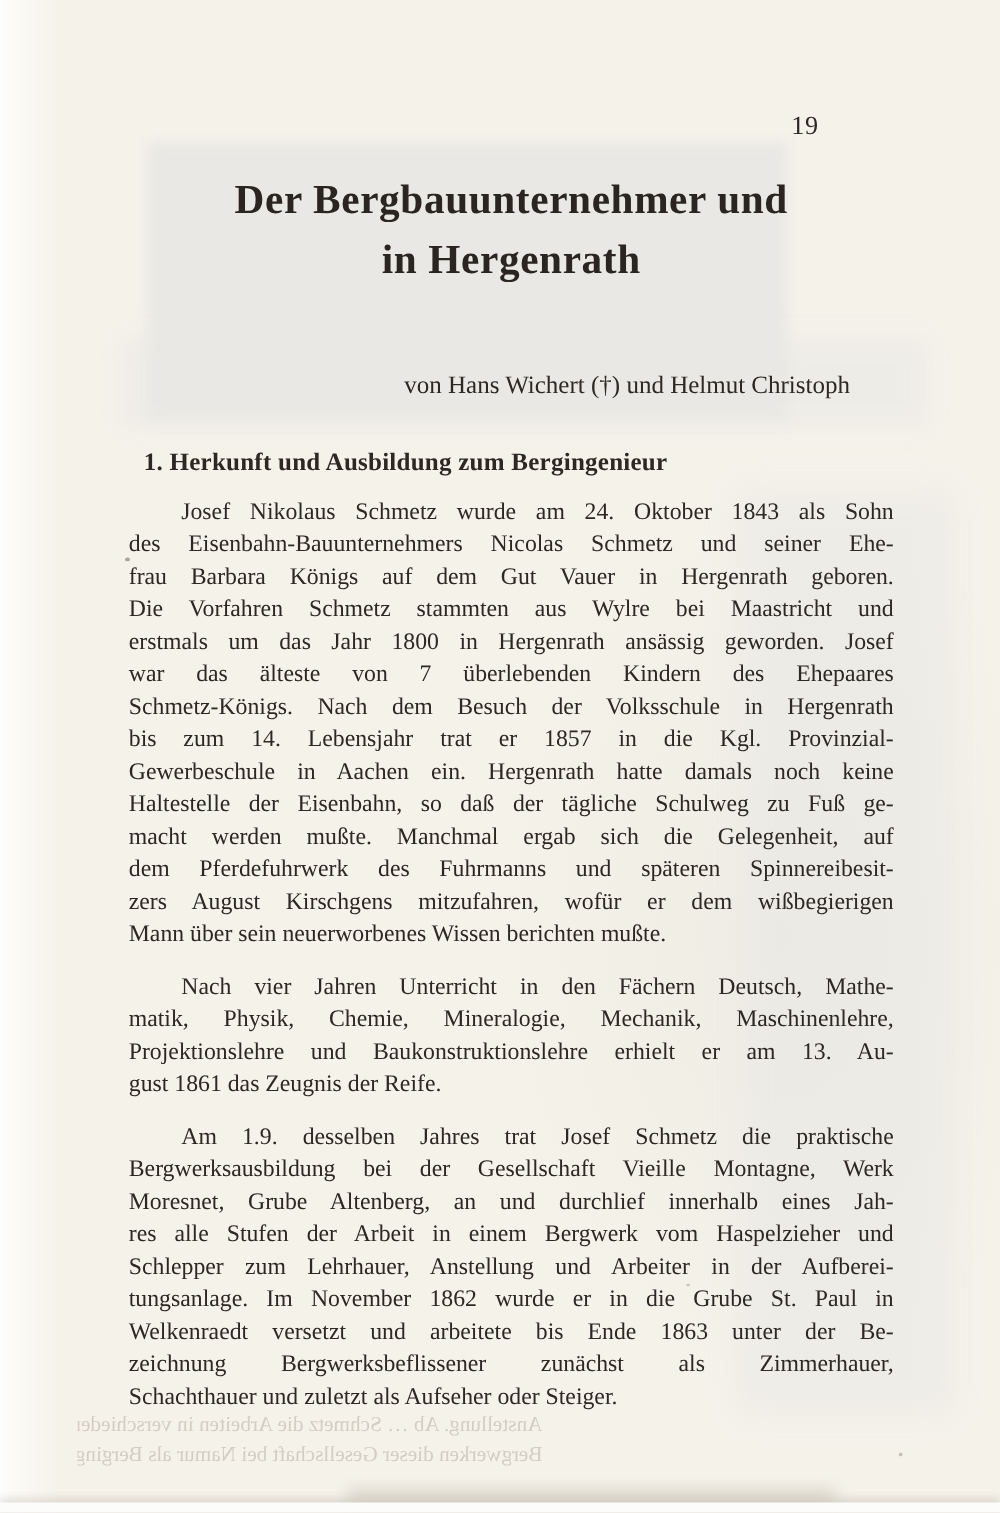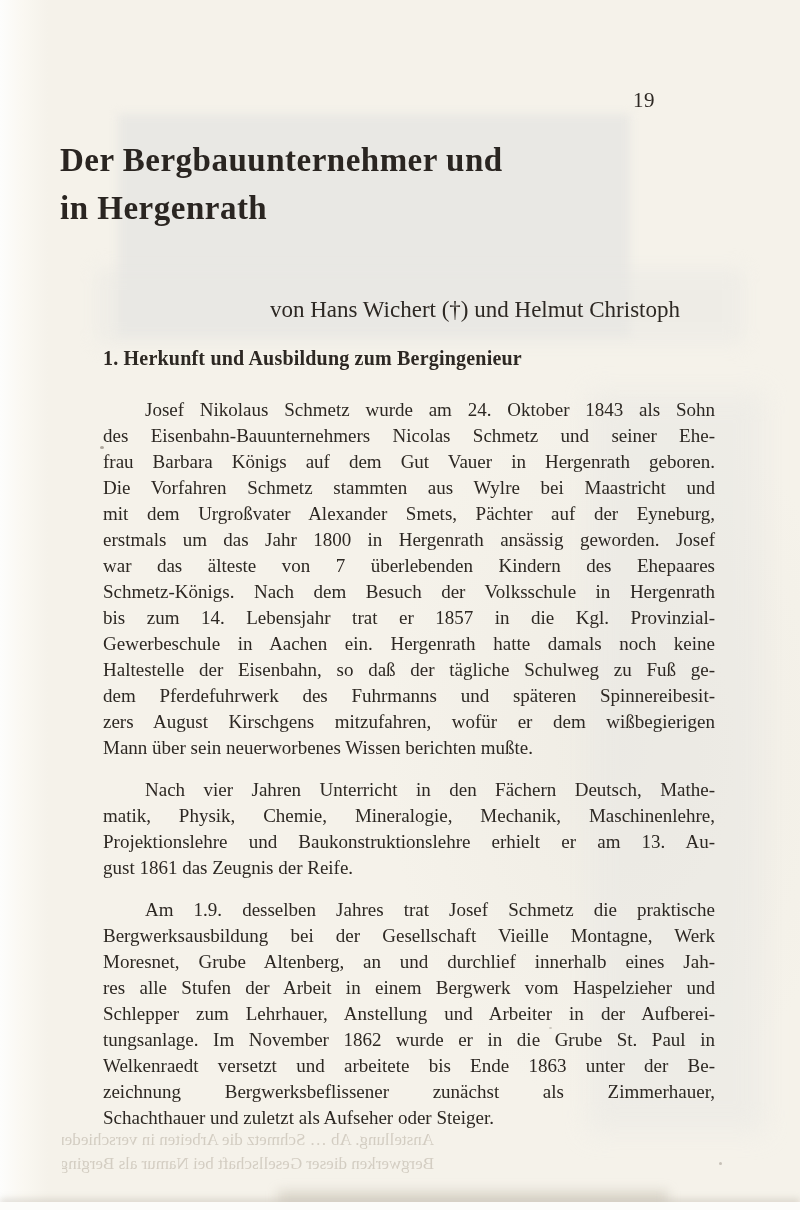--- a/index.html
+++ b/index.html
@@ -29,7 +29,7 @@
 
   
   .page-number{position:absolute;z-index:2;top:88px;right:145px;font-size:21px;letter-spacing:.5px;}
-  .title{position:absolute;z-index:2;left:60px;top:136px;width:698px;margin:0;text-align:left;
+  .title{position:absolute;z-index:2;left:60px;top:136px;width:698px;margin:0;text-align:center;
          font-size:33px;line-height:48px;font-weight:bold;letter-spacing:.5px;color:#2a2521;}
   .title .tline{display:block;}
   .byline{position:absolute;z-index:2;left:103px;top:297px;width:577px;text-align:right;font-size:23px;}

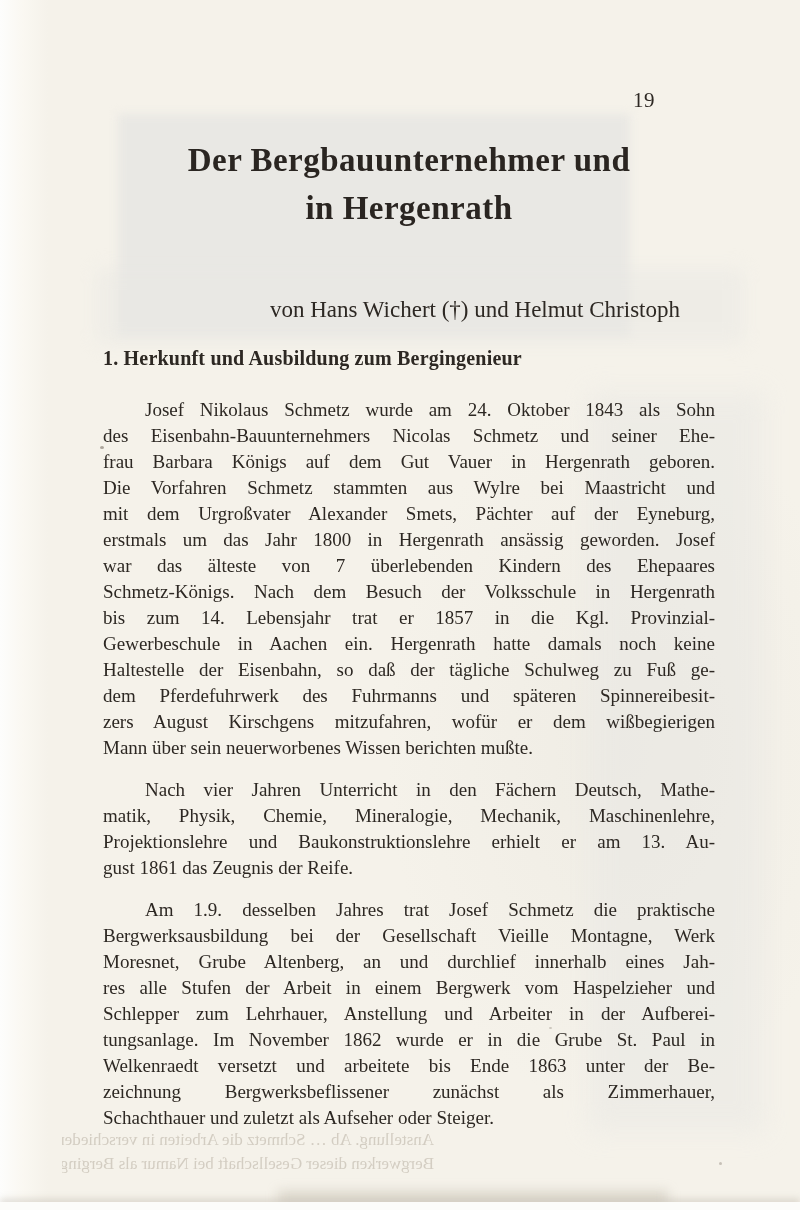--- a/index.html
+++ b/index.html
@@ -32,7 +32,7 @@
   .title{position:absolute;z-index:2;left:60px;top:136px;width:698px;margin:0;text-align:center;
          font-size:33px;line-height:48px;font-weight:bold;letter-spacing:.5px;color:#2a2521;}
   .title .tline{display:block;}
-  .byline{position:absolute;z-index:2;left:103px;top:297px;width:577px;text-align:right;font-size:23px;}
+  .byline{position:absolute;z-index:2;left:103px;top:297px;width:577px;text-align:right;font-size:20px;}
   .section-heading{position:absolute;z-index:2;left:103px;top:347px;width:612px;margin:0;
          font-size:20px;font-weight:bold;letter-spacing:.2px;}
   .body-text{position:absolute;z-index:2;left:103px;top:381px;width:612px;font-size:19px;line-height:26px;}

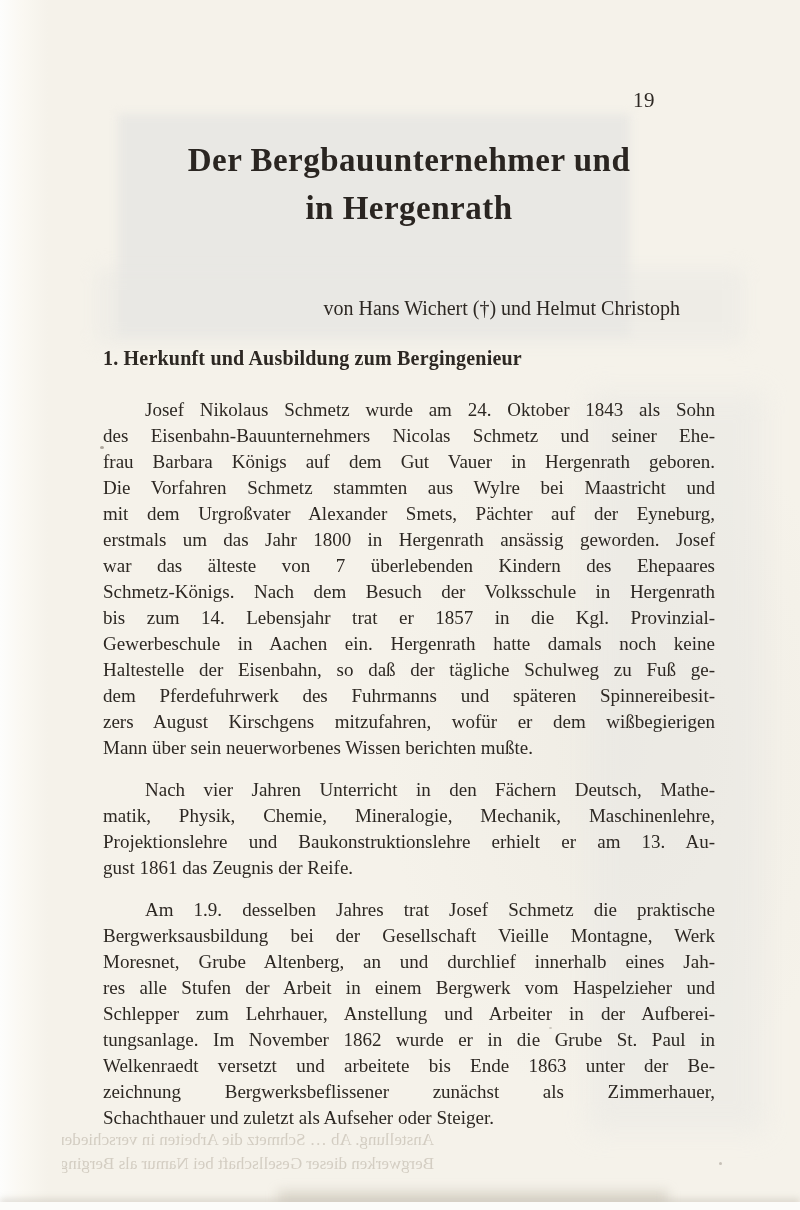--- a/index.html
+++ b/index.html
@@ -33,7 +33,7 @@
          font-size:33px;line-height:48px;font-weight:bold;letter-spacing:.5px;color:#2a2521;}
   .title .tline{display:block;}
   .byline{position:absolute;z-index:2;left:103px;top:297px;width:577px;text-align:right;font-size:20px;}
-  .section-heading{position:absolute;z-index:2;left:103px;top:347px;width:612px;margin:0;
+  .section-heading{position:absolute;z-index:2;left:103px;top:347px;width:612px;margin:12px;
          font-size:20px;font-weight:bold;letter-spacing:.2px;}
   .body-text{position:absolute;z-index:2;left:103px;top:381px;width:612px;font-size:19px;line-height:26px;}
   .para{margin:16px 0 8px 0;}

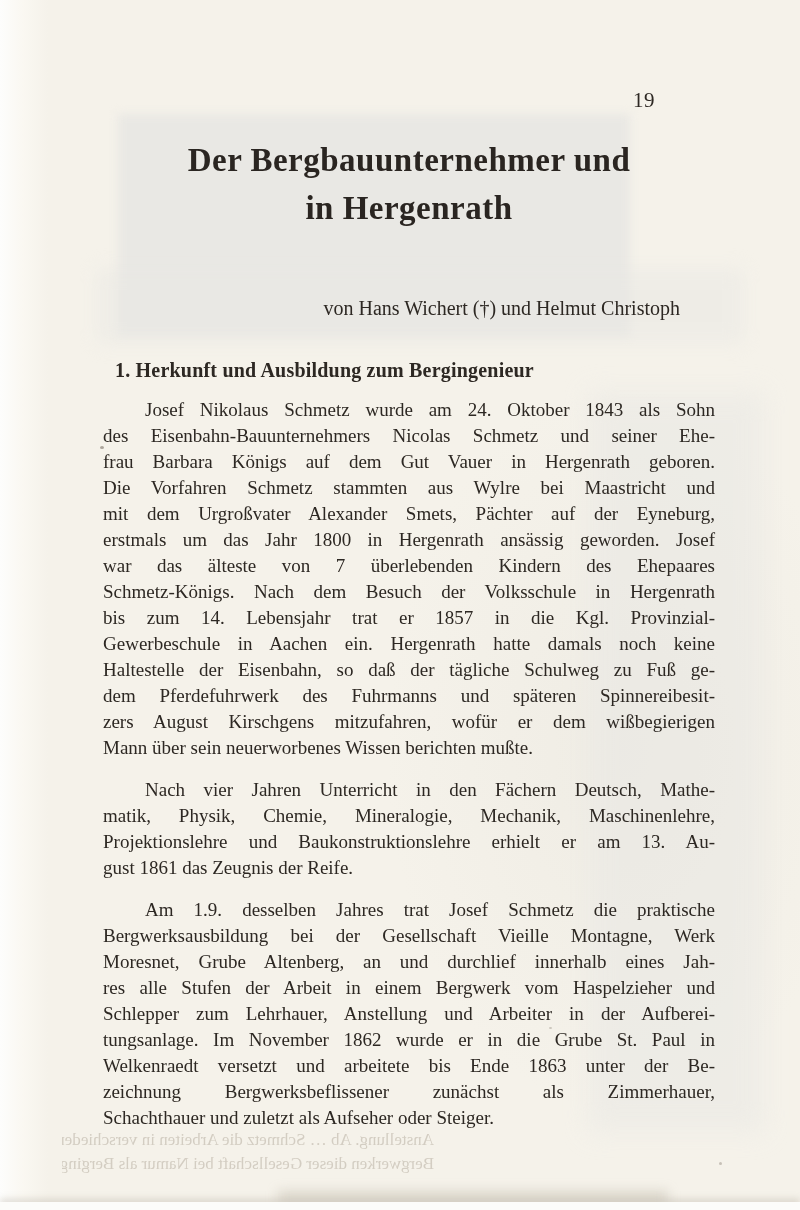--- a/index.html
+++ b/index.html
@@ -82,7 +82,6 @@
         <div class="line">des Eisenbahn-Bauunternehmers Nicolas Schmetz und seiner Ehe-</div>
         <div class="line">frau Barbara Königs auf dem Gut Vauer in Hergenrath geboren.</div>
         <div class="line">Die Vorfahren Schmetz stammten aus Wylre bei Maastricht und</div>
-        <div class="line">mit dem Urgroßvater Alexander Smets, Pächter auf der Eyneburg,</div>
         <div class="line">erstmals um das Jahr 1800 in Hergenrath ansässig geworden. Josef</div>
         <div class="line">war das älteste von 7 überlebenden Kindern des Ehepaares</div>
         <div class="line">Schmetz-Königs. Nach dem Besuch der Volksschule in Hergenrath</div>

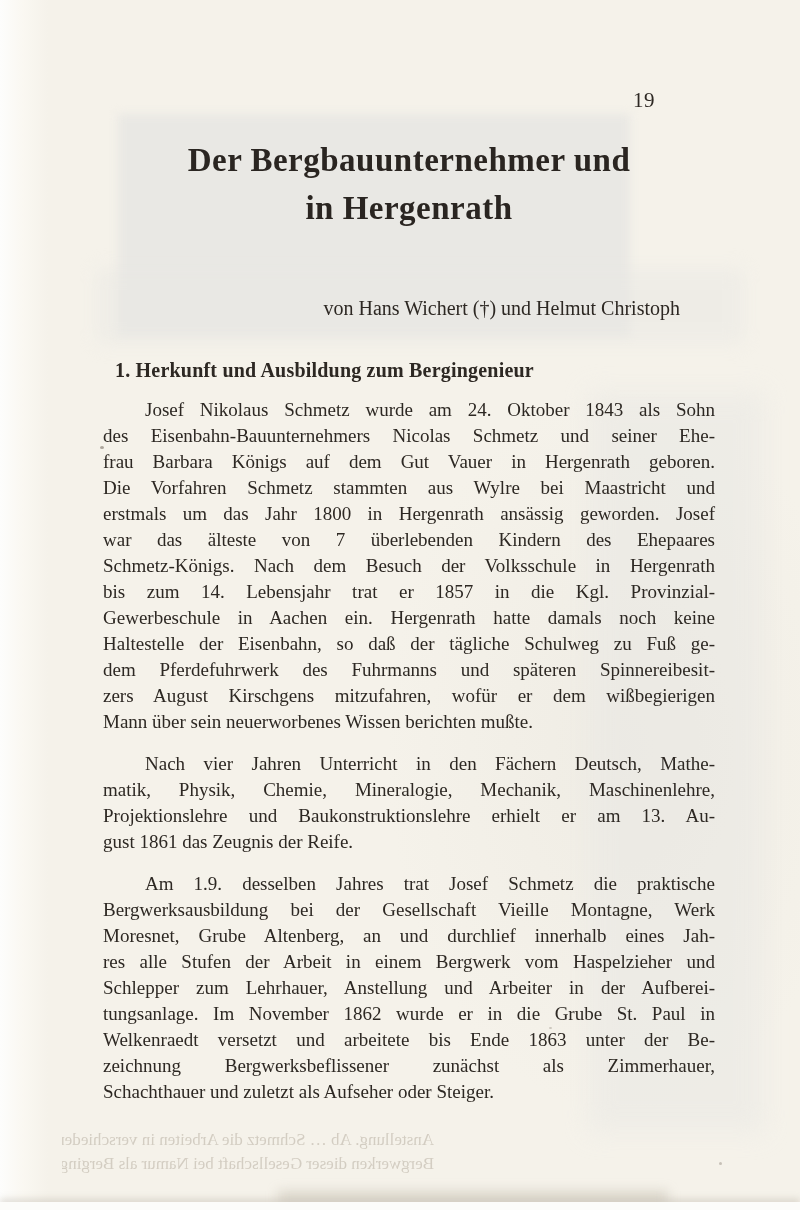--- a/index.html
+++ b/index.html
@@ -88,6 +88,7 @@
         <div class="line">bis zum 14. Lebensjahr trat er 1857 in die Kgl. Provinzial-</div>
         <div class="line">Gewerbeschule in Aachen ein. Hergenrath hatte damals noch keine</div>
         <div class="line">Haltestelle der Eisenbahn, so daß der tägliche Schulweg zu Fuß ge-</div>
+        <div class="line">macht werden mußte. Manchmal ergab sich die Gelegenheit, auf</div>
         <div class="line">dem Pferdefuhrwerk des Fuhrmanns und späteren Spinnereibesit-</div>
         <div class="line">zers August Kirschgens mitzufahren, wofür er dem wißbegierigen</div>
         <div class="line last">Mann über sein neuerworbenes Wissen berichten mußte.</div>

